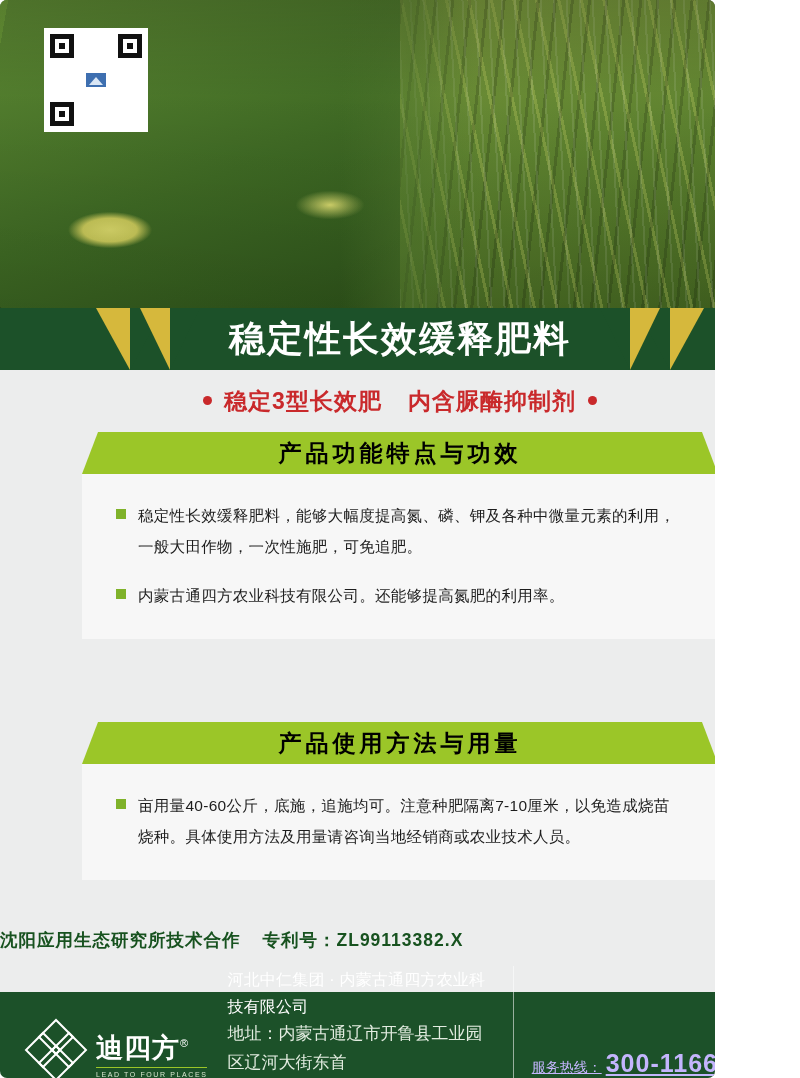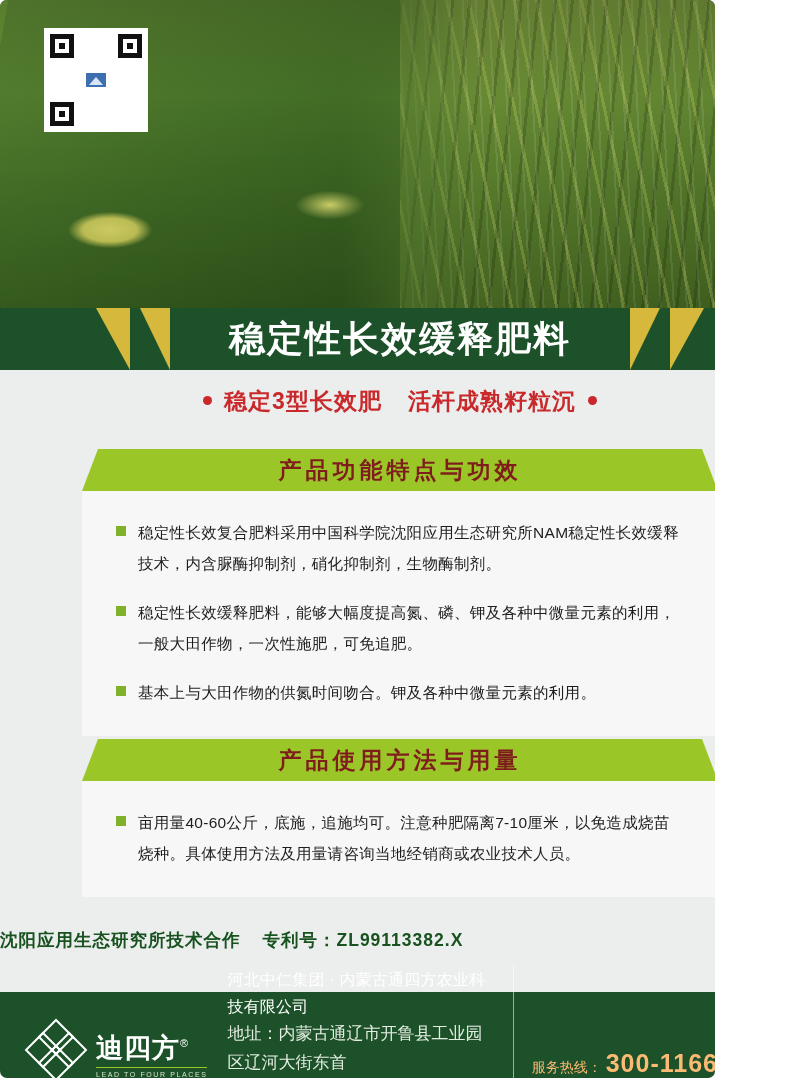--- a/index.html
+++ b/index.html
@@ -328,7 +328,7 @@
   </div>
 
   <div class="slogan">
-    <span class="dot"></span><span>稳定3型长效肥</span><span class="gap"></span><span>活杆成熟籽粒沉</span><span class="dot"></span>
+    <span class="dot"></span><span>稳定3型长效肥</span><span class="gap"></span><span>内含脲酶抑制剂</span><span class="dot"></span>
   </div>
 
   <div class="section" id="features">

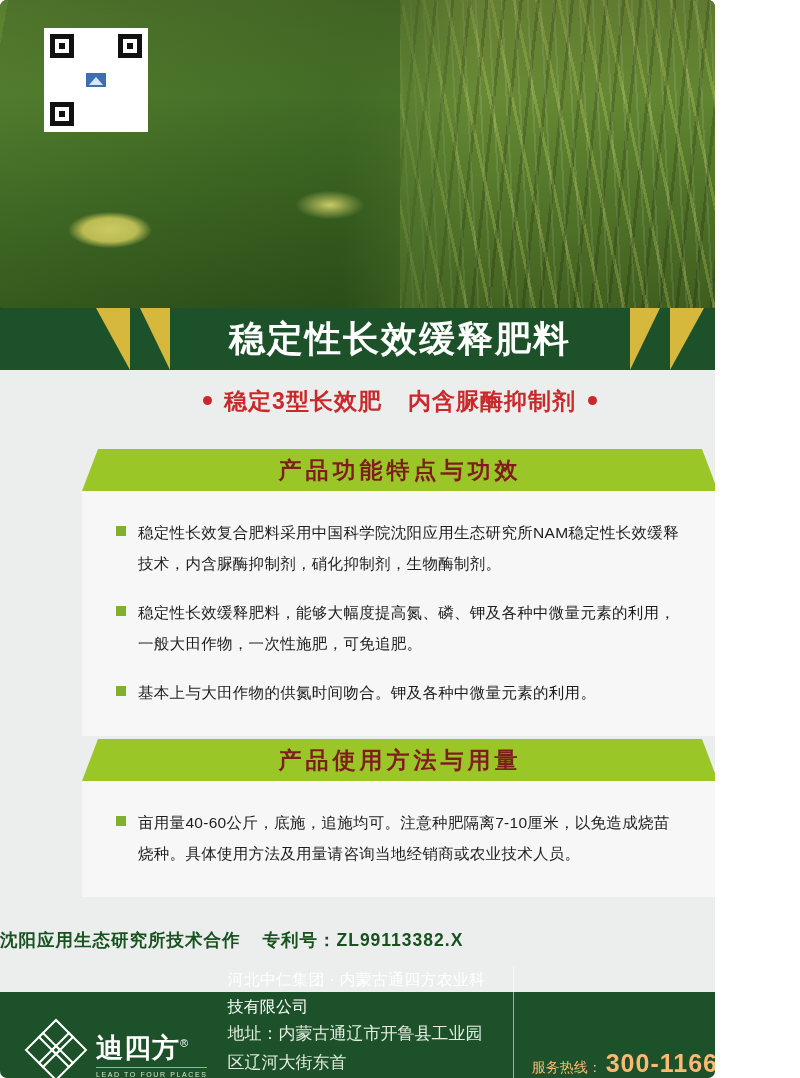--- a/index.html
+++ b/index.html
@@ -165,13 +165,12 @@
     height: 42px;
     background: #9bc628;
     border-radius: 3px 3px 0 0;
-    color: #7f1d1d;
+    color: #000000;
     font-size: 23px;
     font-weight: bold;
     letter-spacing: 4px;
     text-align: center;
     line-height: 42px;
-    margin-top: 17px;
   }
   .section-header::before,
   .section-header::after {

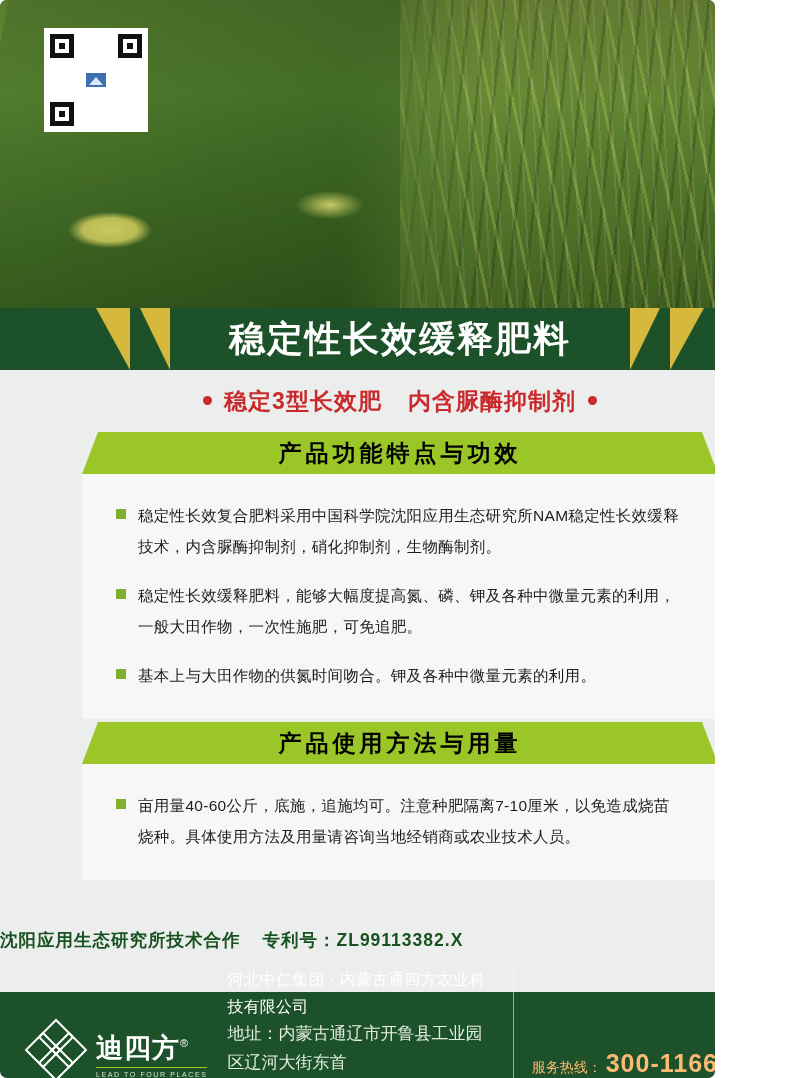--- a/index.html
+++ b/index.html
@@ -335,10 +335,6 @@
     <div class="section-body">
       <div class="bullet-row">
         <span class="bullet-sq"></span>
-        <span class="bullet-text">稳定性长效复合肥料采用中国科学院沈阳应用生态研究所NAM稳定性长效缓释技术，内含脲酶抑制剂，硝化抑制剂，生物酶制剂。</span>
-      </div>
-      <div class="bullet-row">
-        <span class="bullet-sq"></span>
         <span class="bullet-text">稳定性长效缓释肥料，能够大幅度提高氮、磷、钾及各种中微量元素的利用，一般大田作物，一次性施肥，可免追肥。</span>
       </div>
       <div class="bullet-row">

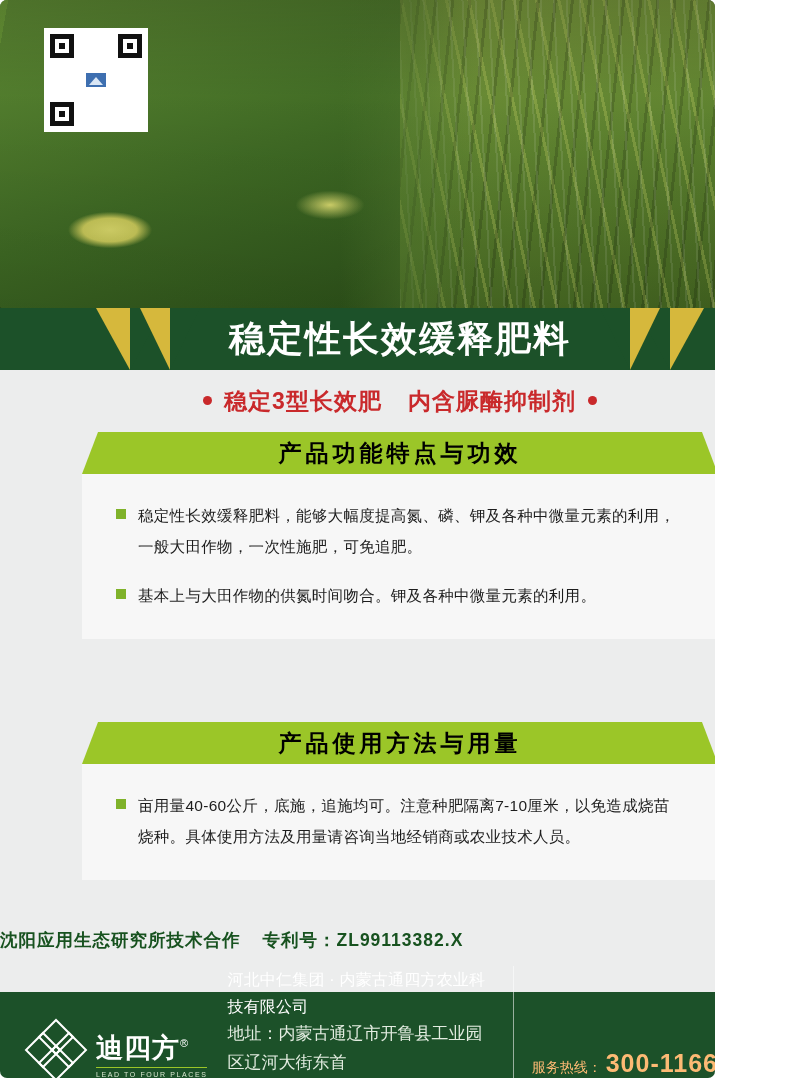--- a/index.html
+++ b/index.html
@@ -339,7 +339,7 @@
       </div>
       <div class="bullet-row">
         <span class="bullet-sq"></span>
-        <span class="bullet-text">基本上与大田作物的供氮时间吻合。钾及各种中微量元素的利用。</span>
+        <span class="bullet-text">内蒙古通四方农业科技有限公司。还能够提高氮肥的利用率。</span>
       </div>
     </div>
   </div>

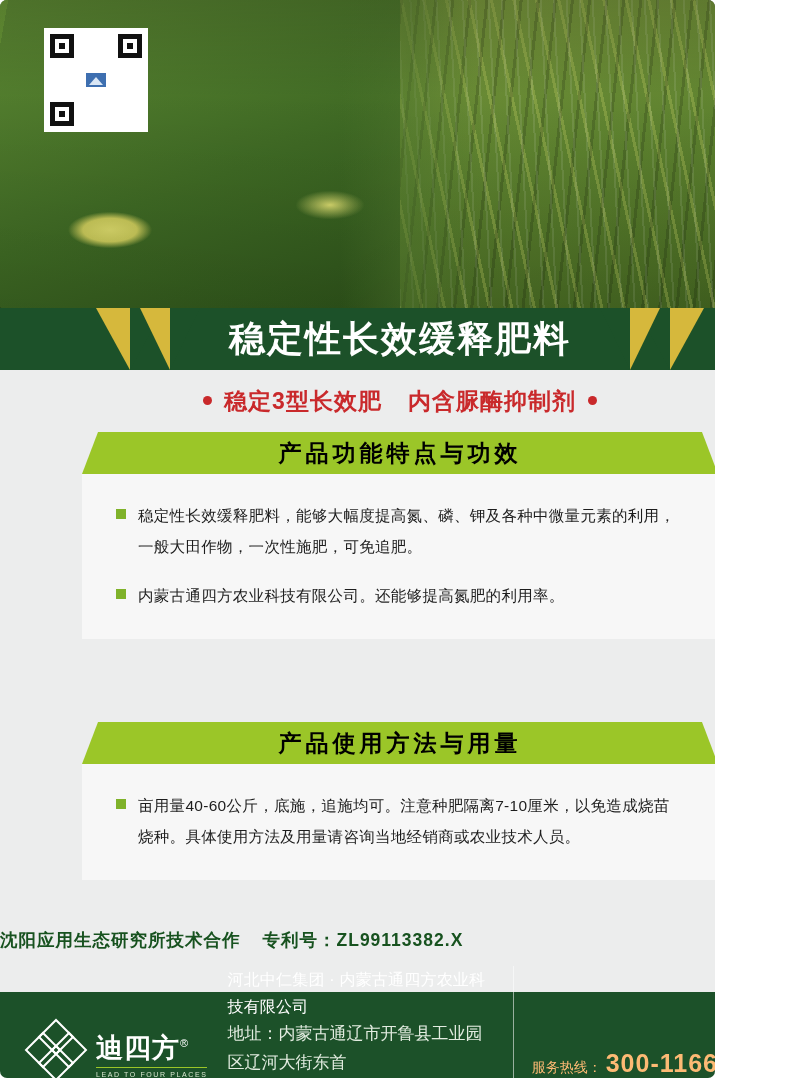--- a/index.html
+++ b/index.html
@@ -282,9 +282,10 @@
   .hotline {
     flex: 0 0 auto;
     padding-left: 18px;
-    color: #fdba74;
+    color: #c4b5fd;
     display: flex;
     align-items: baseline;
+    text-decoration: underline;
   }
   .hotline-label { font-size: 14px; margin-right: 4px; }
   .hotline-num {

